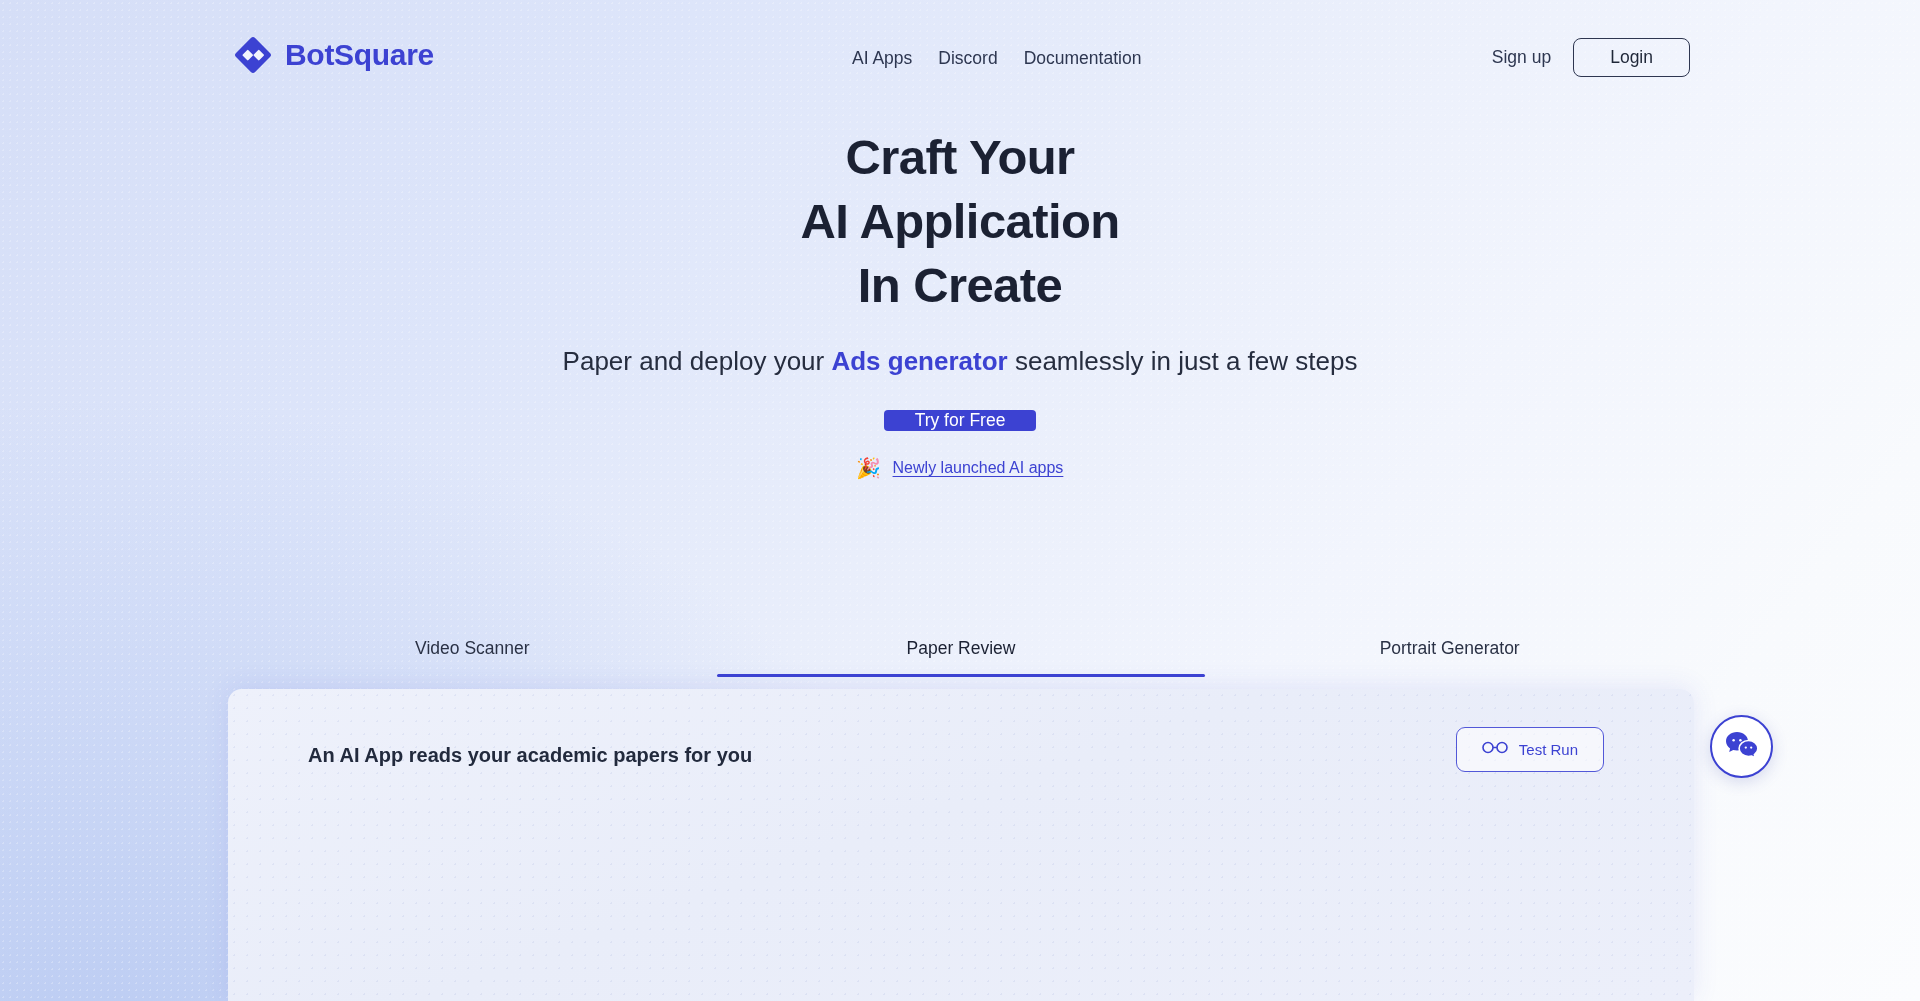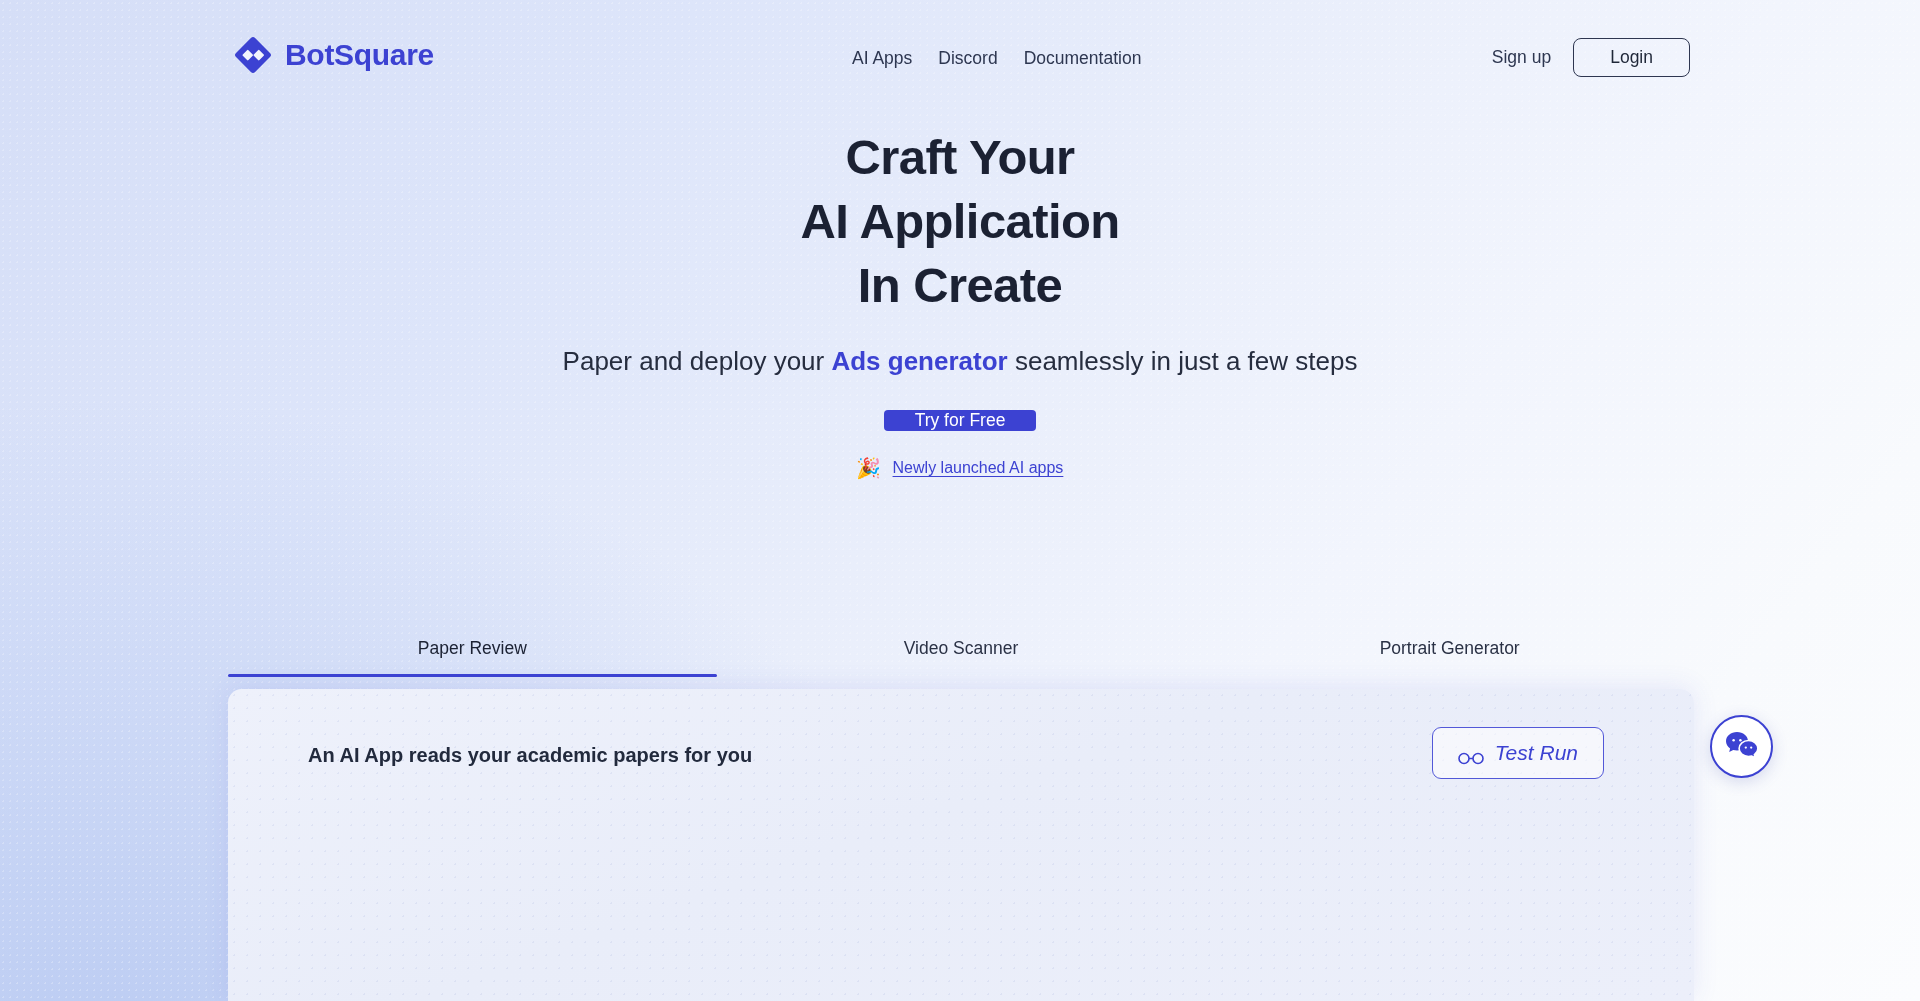--- a/index.html
+++ b/index.html
@@ -188,8 +188,8 @@
 </div>
 
 <div class="tabs">
+  <div class="tab">Video Scanner</div>
   <div class="tab active">Paper Review</div>
-  <div class="tab">Video Scanner</div>
   <div class="tab">Portrait Generator</div>
 </div>
 

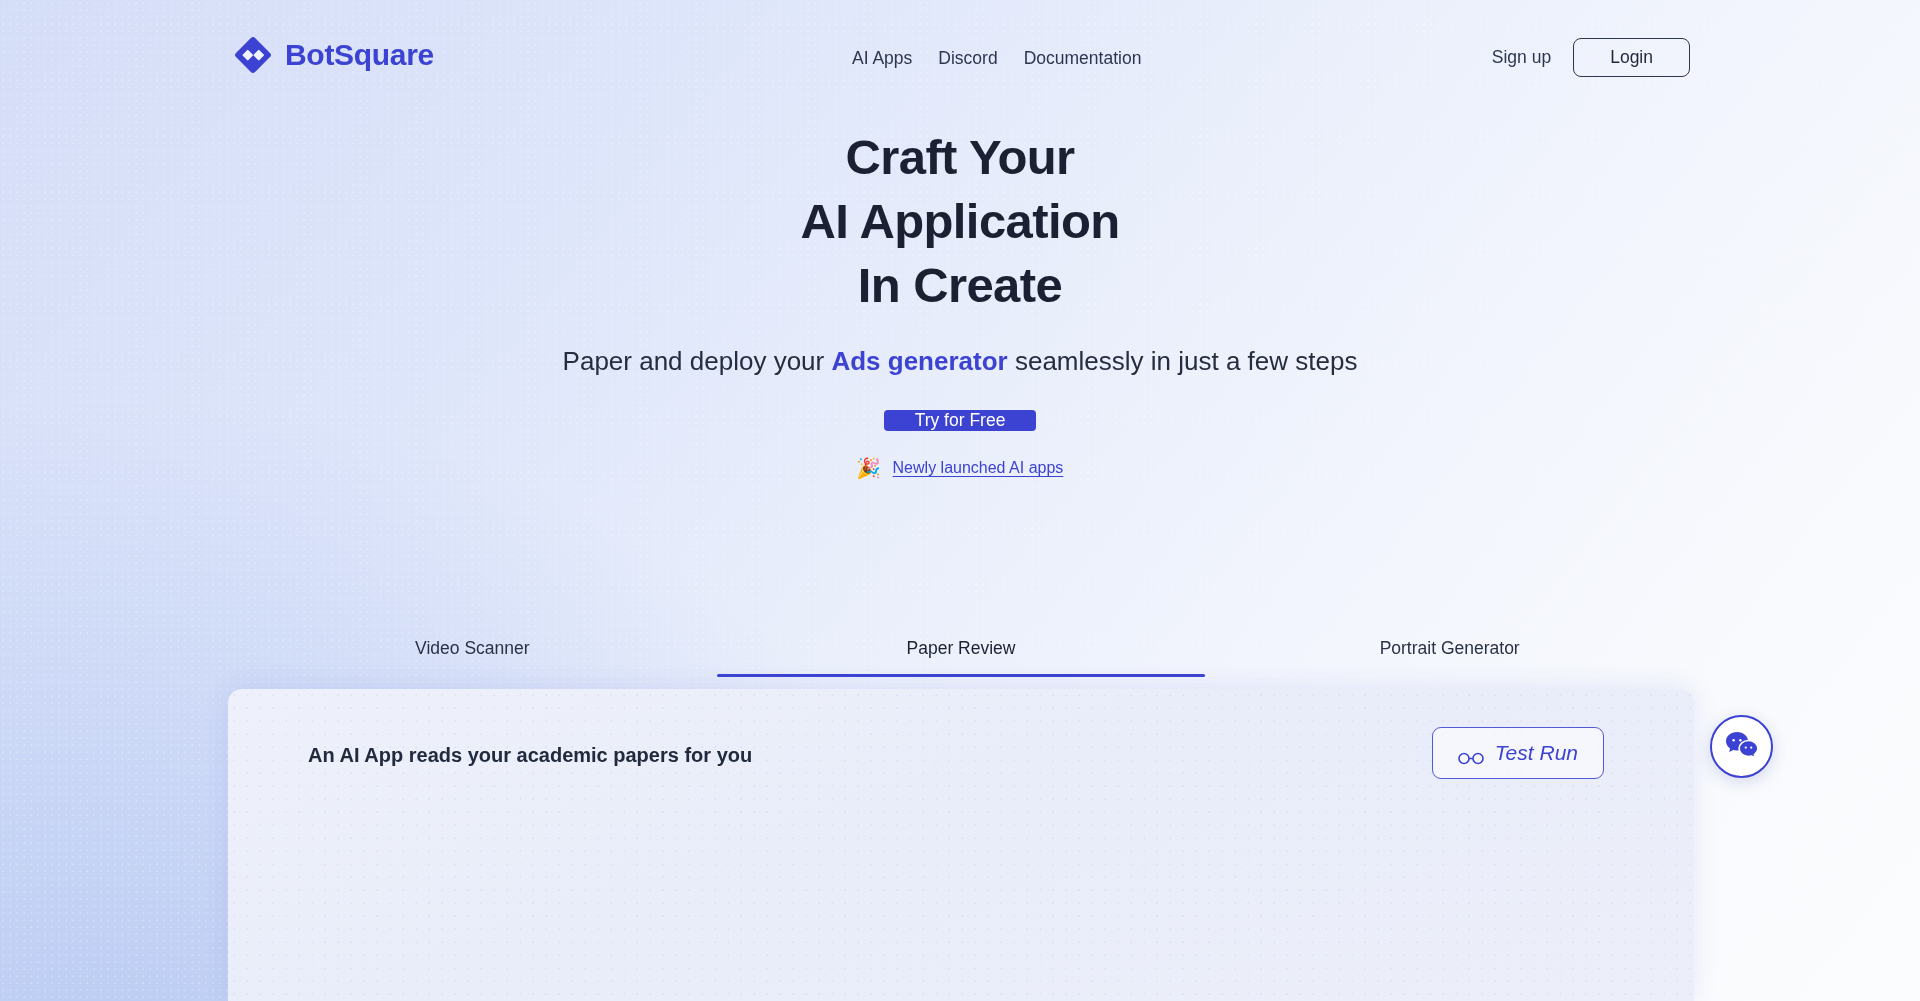--- a/index.html
+++ b/index.html
@@ -122,11 +122,11 @@
   }
   .testrun{
     position:absolute; right:90px; top:38px;
-    display:flex; align-items:flex-end; gap:11px;
+    display:flex; align-items:flex-start; gap:11px;
     border:1.4px solid #5258d8; border-radius:9px;
     background:rgba(255,255,255,.55);
     padding:13px 25px; cursor:pointer; font-family:inherit;
-    font-size:21px; color:#3c42d2;font-style:italic;
+    font-size:15px; color:#3c42d2;
   }
   .testrun svg{ display:block; }
 

